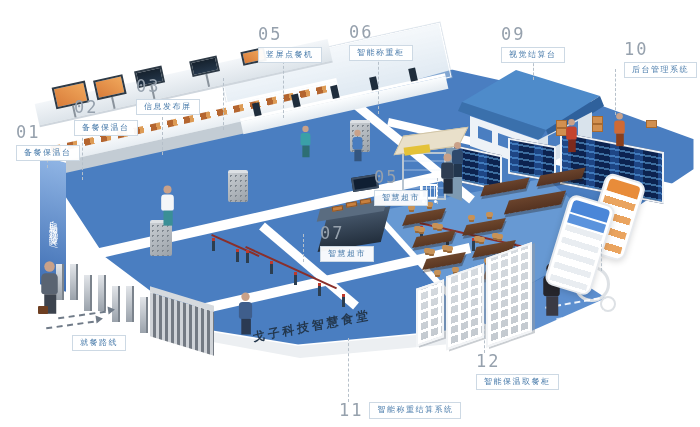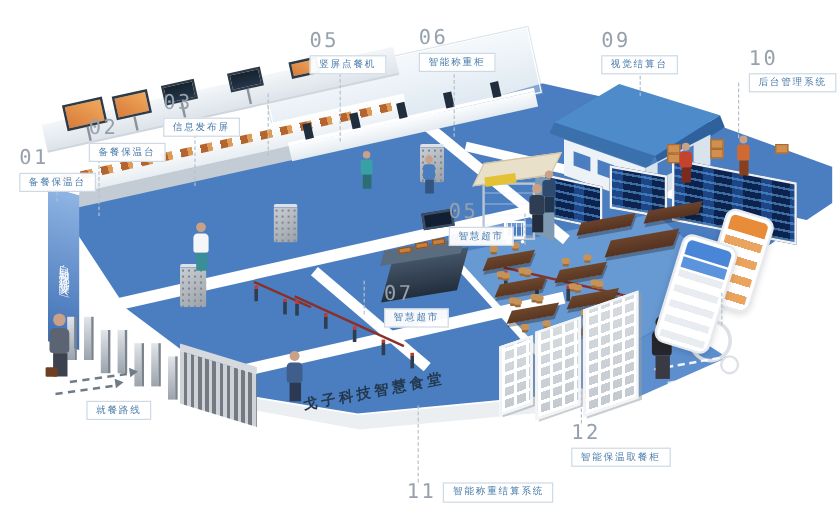--- a/index.html
+++ b/index.html
@@ -428,7 +428,7 @@
   </div>
 
   <div class="leader" style="left:303px;top:234px;height:28px;"></div>
-  <div class="callout" style="left:320px;top:237px;">
+  <div class="callout" style="left:320px;top:225px;">
     <div class="co-num">07</div>
     <span class="co-label">智慧超市</span>
   </div>

